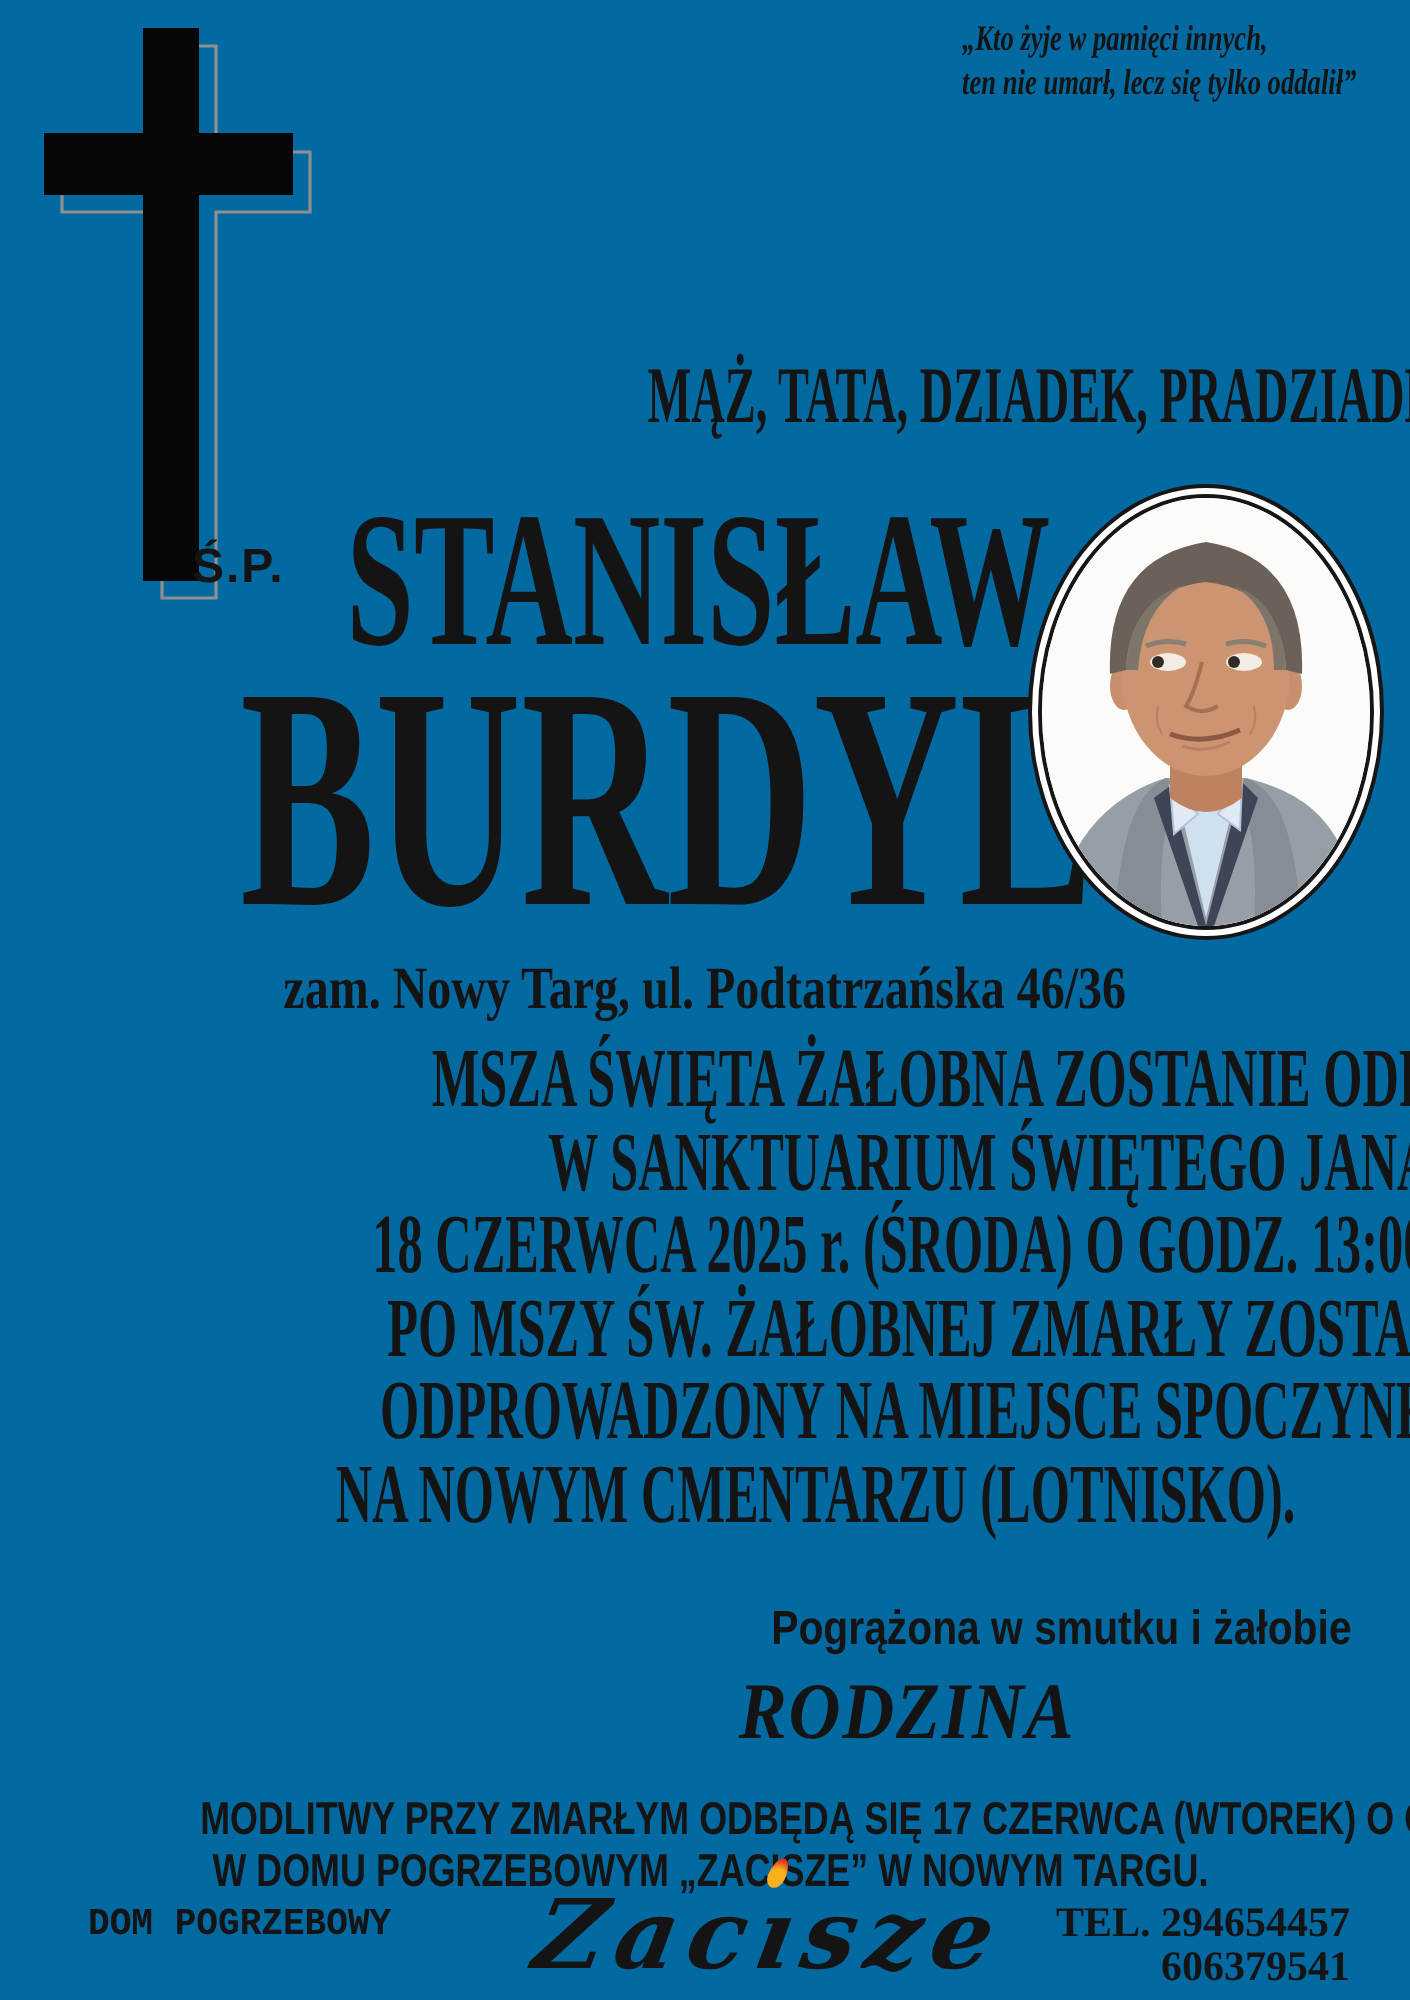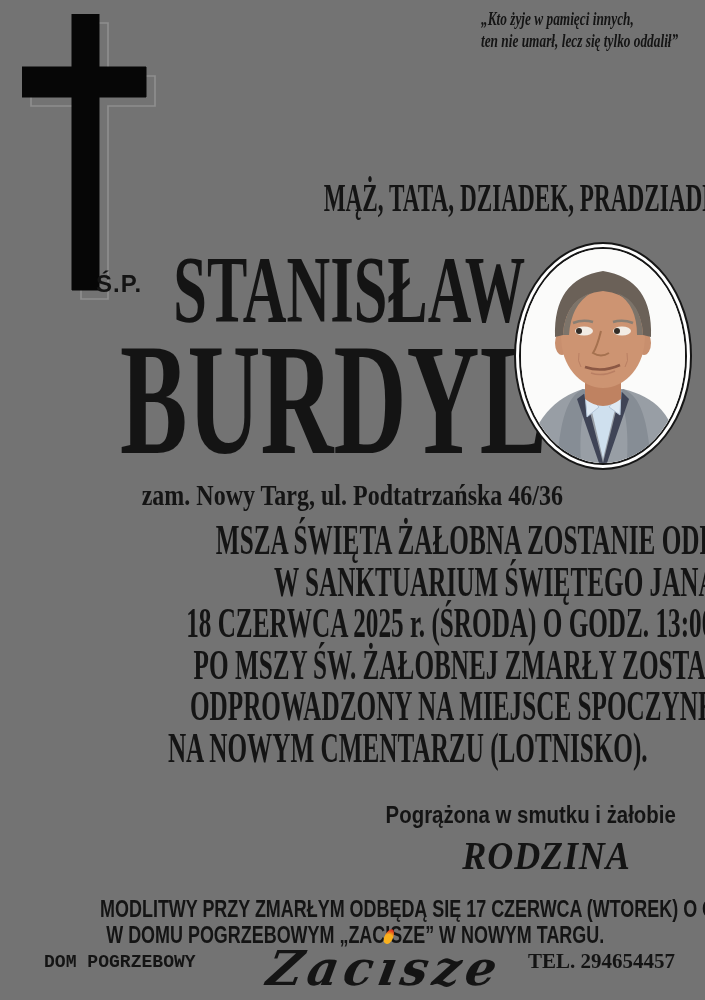--- a/index.html
+++ b/index.html
@@ -3,7 +3,7 @@
 <meta charset="utf-8">
 <style>
   html,body{margin:0;padding:0;background:#ffffff;}
-  .page{position:relative;width:705px;height:1000px;background:#737373;color:#141414;
+  .page{position:relative;width:705px;height:1000px;background:#0369a1;color:#141414;
         font-family:"Liberation Serif",serif;overflow:hidden;}
 
   

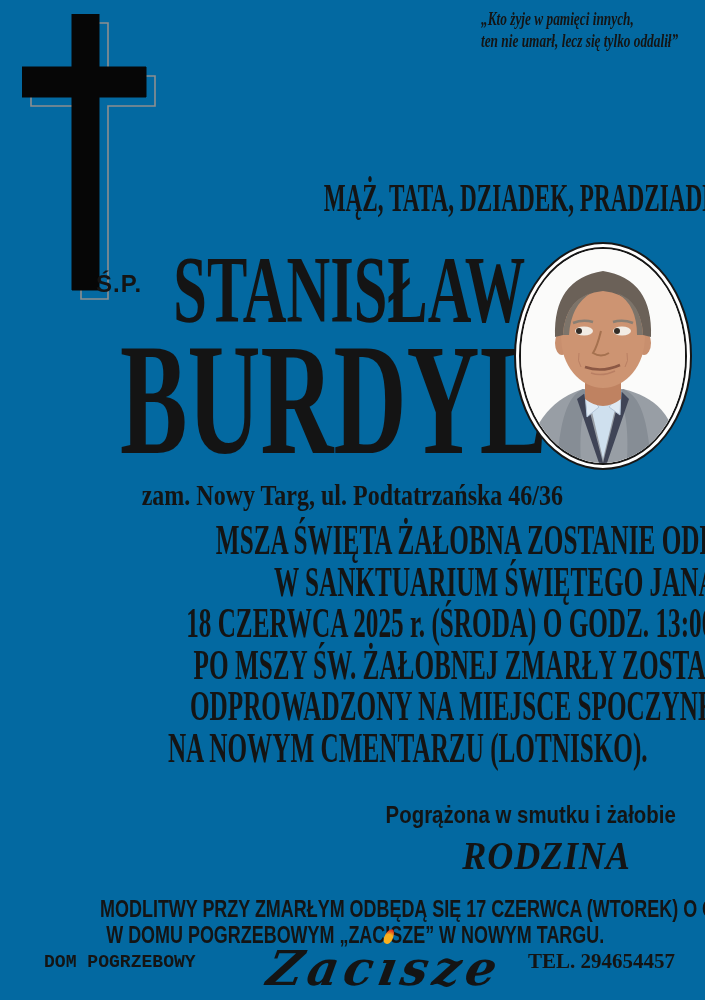--- a/index.html
+++ b/index.html
@@ -49,7 +49,7 @@
   .mass-line{line-height:41.5px;font-weight:bold;font-size:42px;}
   .sx60{transform:scaleX(0.60);}
 
-  .farewell{position:absolute;left:360px;top:800px;width:280px;text-align:right;}
+  .farewell{position:absolute;left:360px;top:800px;width:280px;text-align:left;}
   .farewell-l1{font-family:"Liberation Sans",sans-serif;font-weight:bold;font-size:24px;line-height:30px;}
   .sx85{transform:scaleX(0.85);}
   .farewell-l2{font-weight:bold;font-size:40px;letter-spacing:1px;margin-top:6px;line-height:40px;font-style:italic;}

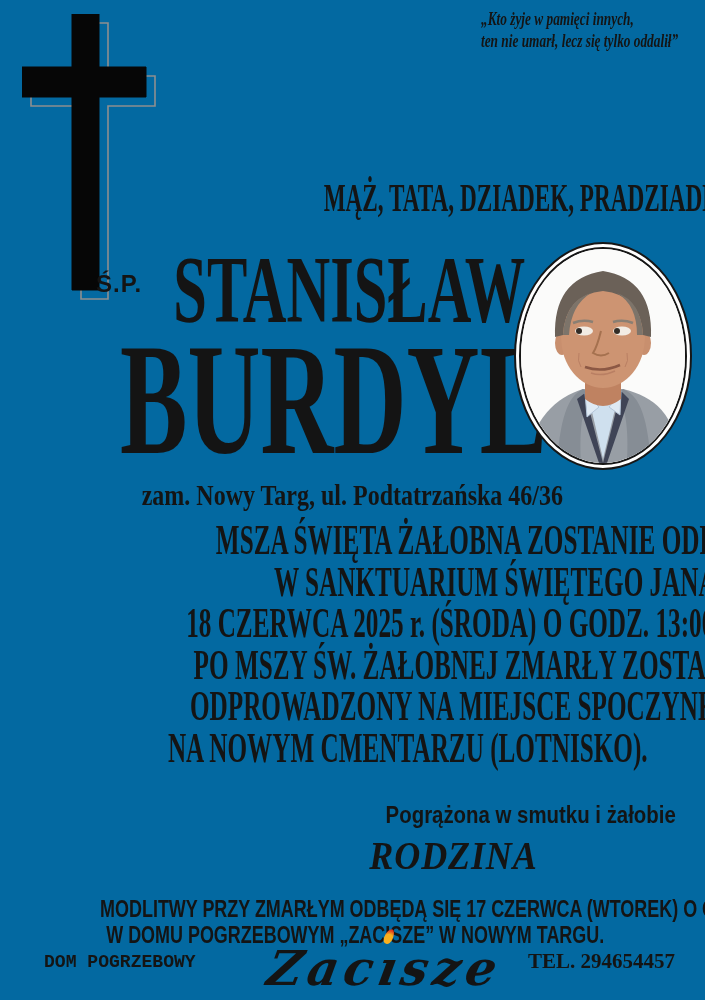--- a/index.html
+++ b/index.html
@@ -182,6 +182,7 @@
 
   <div class="tel">
     <div>TEL. 294654457</div>
+    <div>606379541</div>
   </div>
 
 </div>

